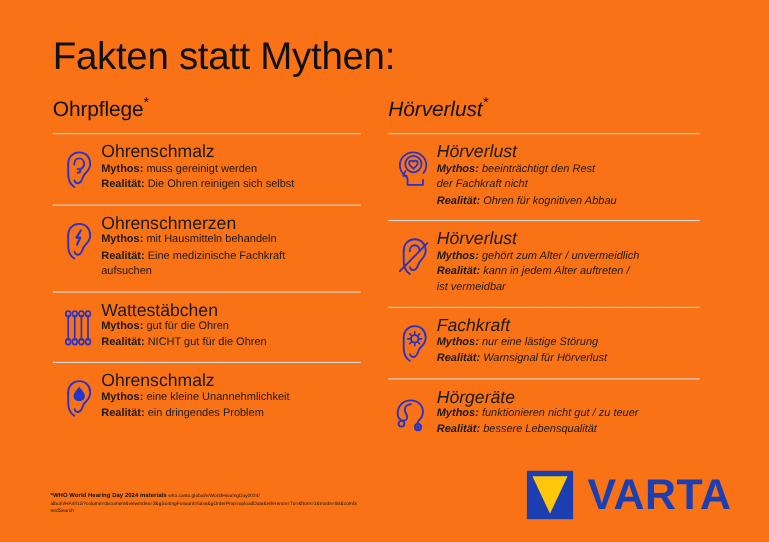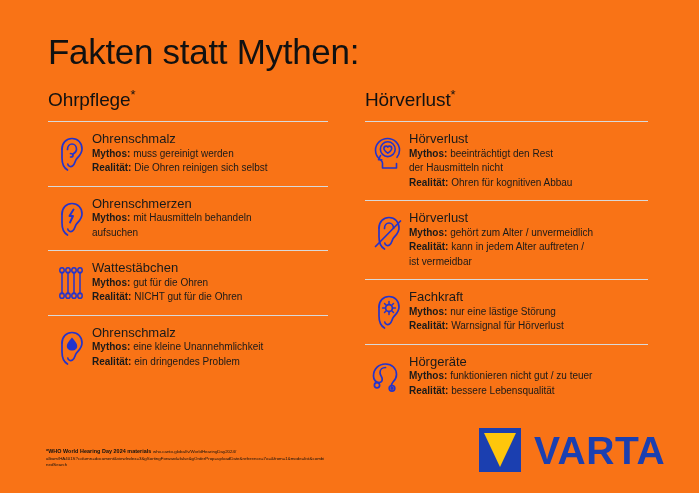--- a/index.html
+++ b/index.html
@@ -24,7 +24,7 @@
   
   .col{position:absolute;top:88px;width:285px;}
   .col-left{left:48px;}
-  .col-right{left:365px;}
+  .col-right{left:353px;font-style:italic;}
 
   .col-head{
     font-size:19px;line-height:24px;font-weight:400;color:#111;

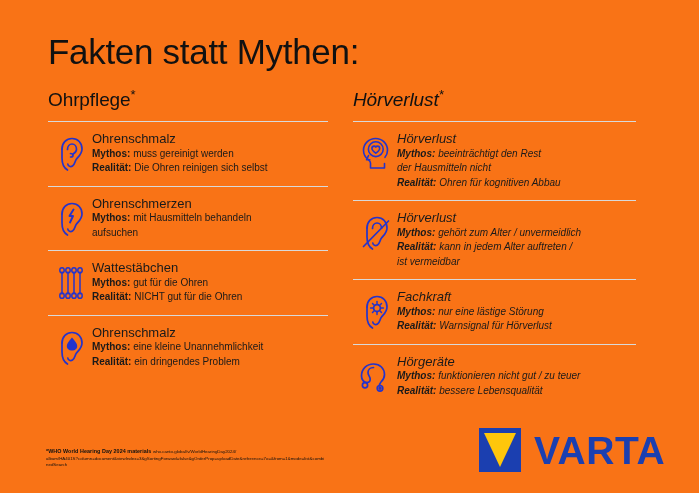--- a/index.html
+++ b/index.html
@@ -48,7 +48,7 @@
   }
   .icon-box svg{display:block;}
   .txt{flex:1;padding-top:1px;}
-  .t-name{font-size:13px;line-height:14.5px;color:#1a1a1a;font-weight:400;}
+  .t-name{font-size:16px;line-height:14.5px;color:#1a1a1a;font-weight:400;}
   .t-line{font-size:10px;line-height:14.5px;color:#1a1a1a;font-weight:400;}
   .t-line b{font-weight:700;}
 

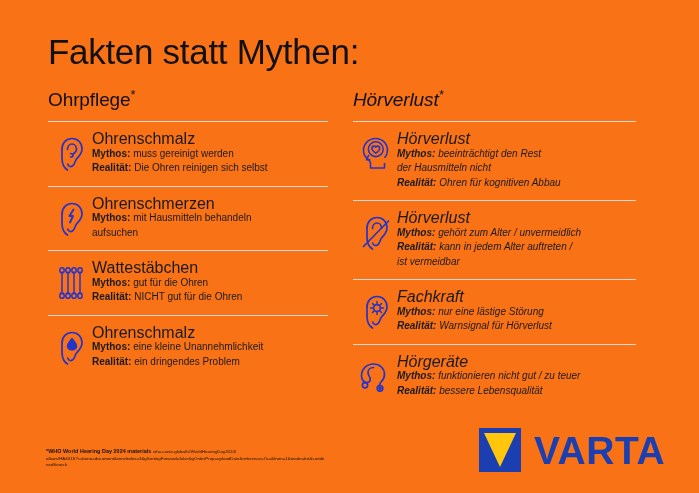--- a/index.html
+++ b/index.html
@@ -193,7 +193,7 @@
       <div class="txt">
         <div class="t-name">Hörverlust</div>
         <div class="t-line"><b>Mythos:</b> <span>beeinträchtigt den Rest</span></div>
-        <div class="t-line">der Hausmitteln nicht</div>
+        <div class="t-line">der Fachkraft nicht</div>
         <div class="t-line"><b>Realität:</b> <span>Ohren für kognitiven Abbau</span></div>
       </div>
     </div>

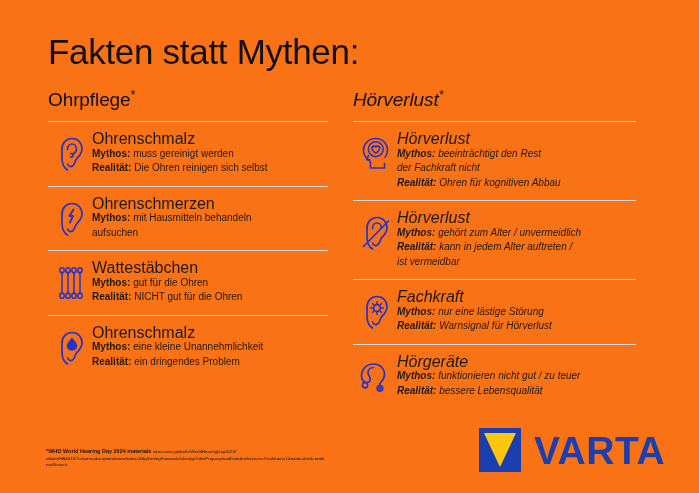--- a/index.html
+++ b/index.html
@@ -122,6 +122,7 @@
       <div class="txt">
         <div class="t-name">Ohrenschmerzen</div>
         <div class="t-line"><b>Mythos:</b> <span>mit Hausmitteln behandeln</span></div>
+        <div class="t-line"><b>Realität:</b> <span>Eine medizinische Fachkraft</span></div>
         <div class="t-line">aufsuchen</div>
       </div>
     </div>

